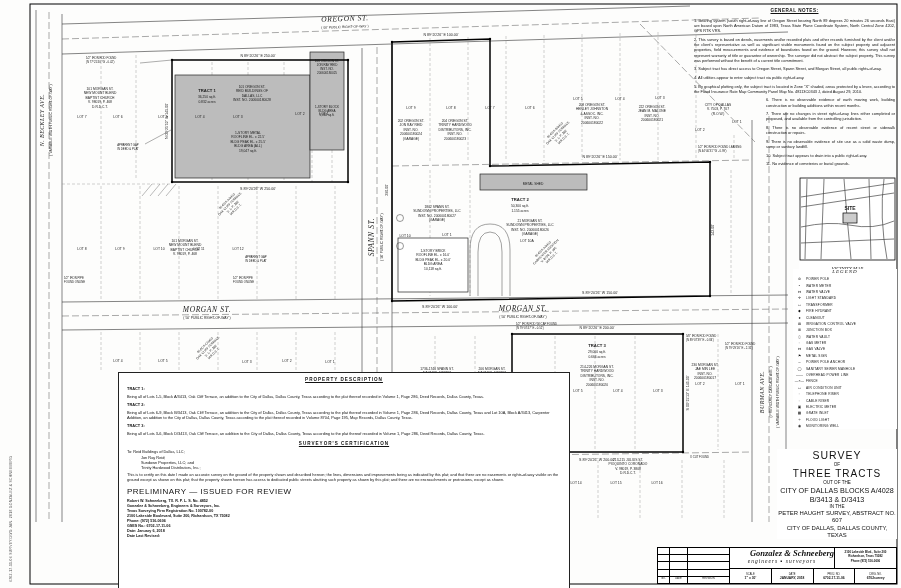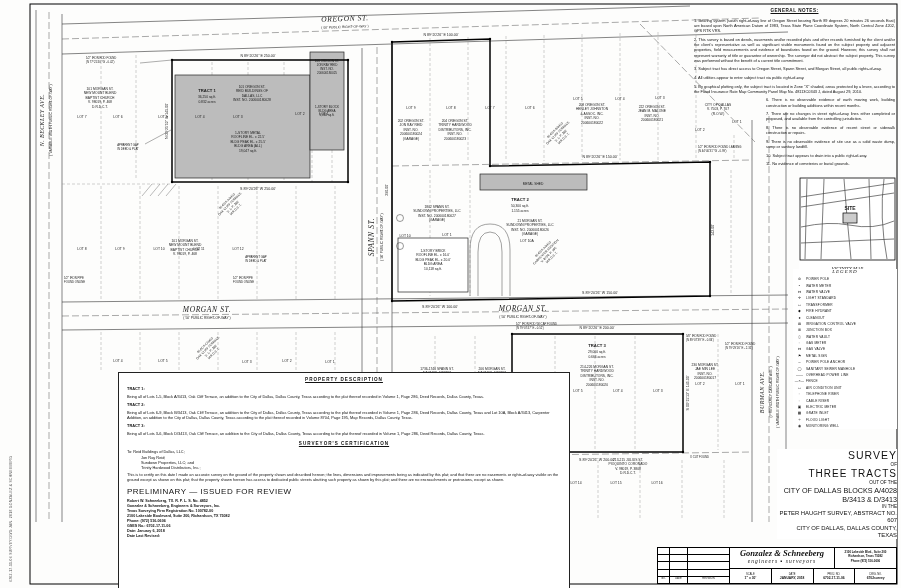--- a/index.html
+++ b/index.html
@@ -30,7 +30,7 @@
   .lgrow .sym{width:13px;text-align:center;font-size:3.6px;flex:none;}
   .lgrow .lab{font-size:3.2px;letter-spacing:.2px;}
   #titleblock{left:777px;top:449px;width:120px;text-align:center;background:#fff;}
-  #titleblock div{line-height:1.25;text-align:right;}
+  #titleblock div{line-height:1.25;}
   .tb1{font-size:10.5px;letter-spacing:1px;}
   .tbs{font-size:4.6px;}
   .tb2{font-size:10px;letter-spacing:1px;}

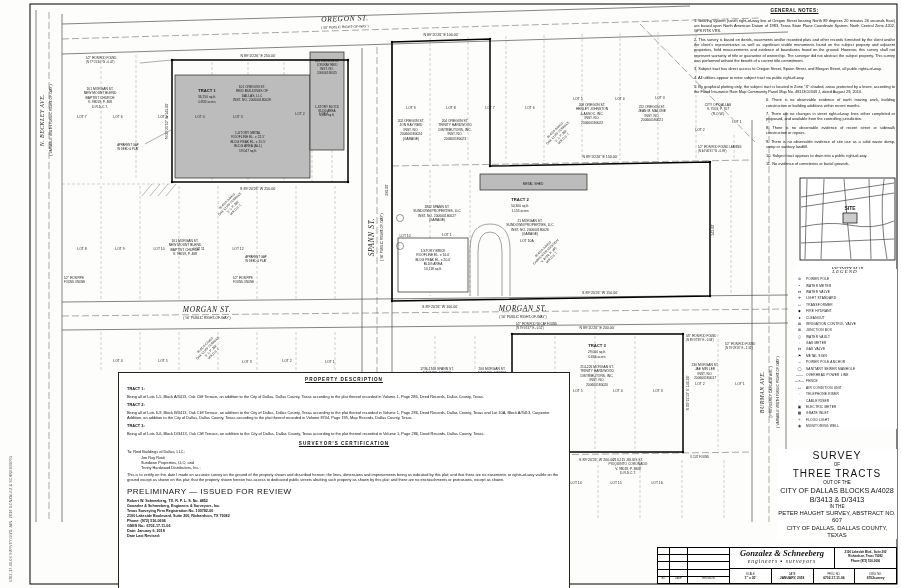--- a/index.html
+++ b/index.html
@@ -52,7 +52,7 @@
   #firmbox{flex:1;display:flex;flex-direction:column;}
   #firmtop{height:20px;display:flex;border-bottom:1px solid #000;}
   #firmname{width:104px;border-right:.6px solid #000;text-align:center;padding-top:1px;}
-  .fn1{font-family:"Liberation Serif",serif;font-weight:bold;font-style:italic;font-size:8.5px;line-height:1;}
+  .fn1{font-family:"Liberation Serif",serif;font-weight:bold;font-style:italic;font-size:8.5px;line-height:1;text-align:right;}
   .fn2{font-family:"Liberation Serif",serif;font-style:italic;font-size:5.5px;letter-spacing:1px;}
   #firmaddr{flex:1;font-size:2.9px;font-weight:bold;text-align:center;padding-top:2px;line-height:1.5;}
   #firmbot{flex:1;display:flex;}

